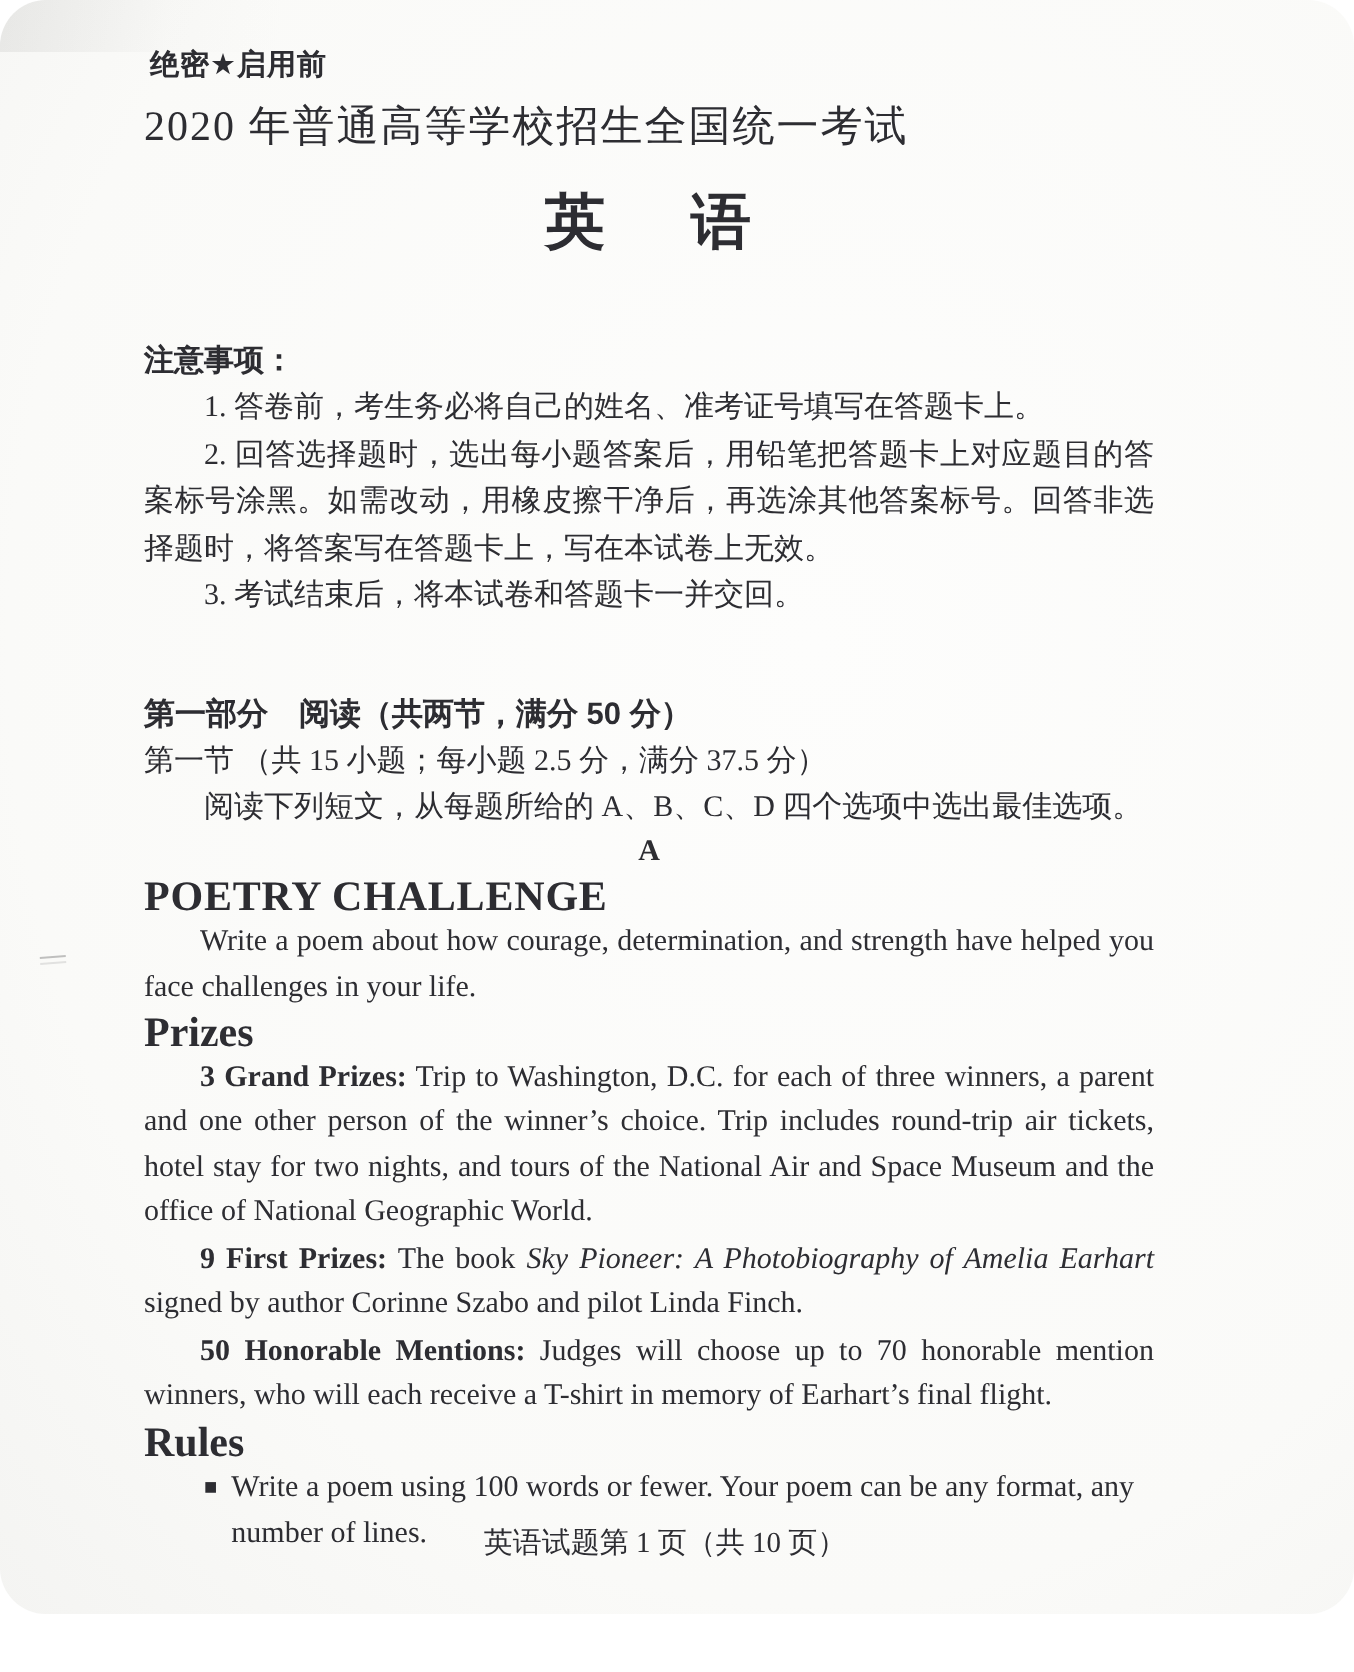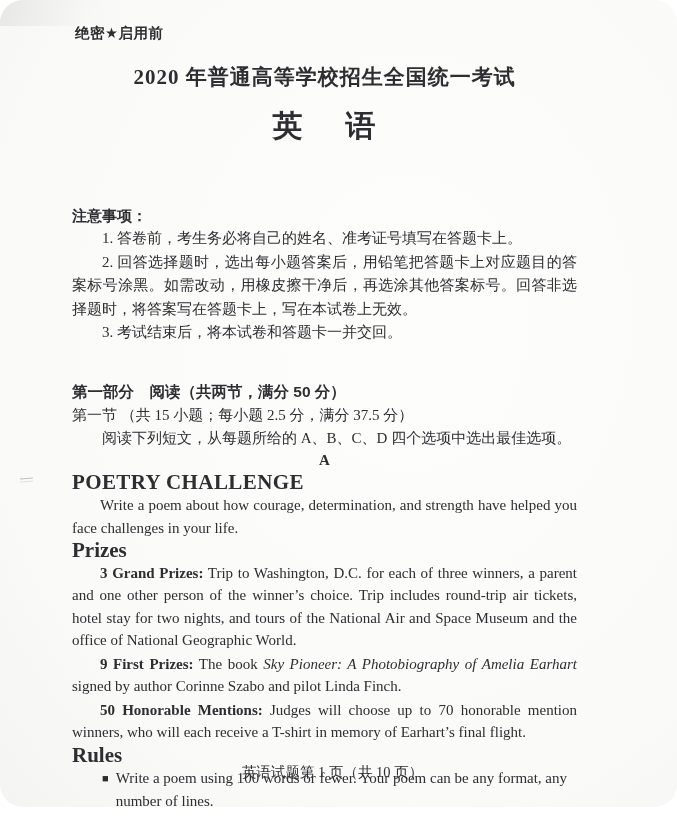--- a/index.html
+++ b/index.html
@@ -42,10 +42,9 @@
     margin-left: 3px;
   }
   .exam-title {
-    margin-top: 20px;
-    text-align: center;
+    margin-top: 6px;
     font-size: 21px;
-    font-weight: 700;
+    font-weight: 400;
     line-height: 30px;
     letter-spacing: 1px;
     white-space: nowrap;

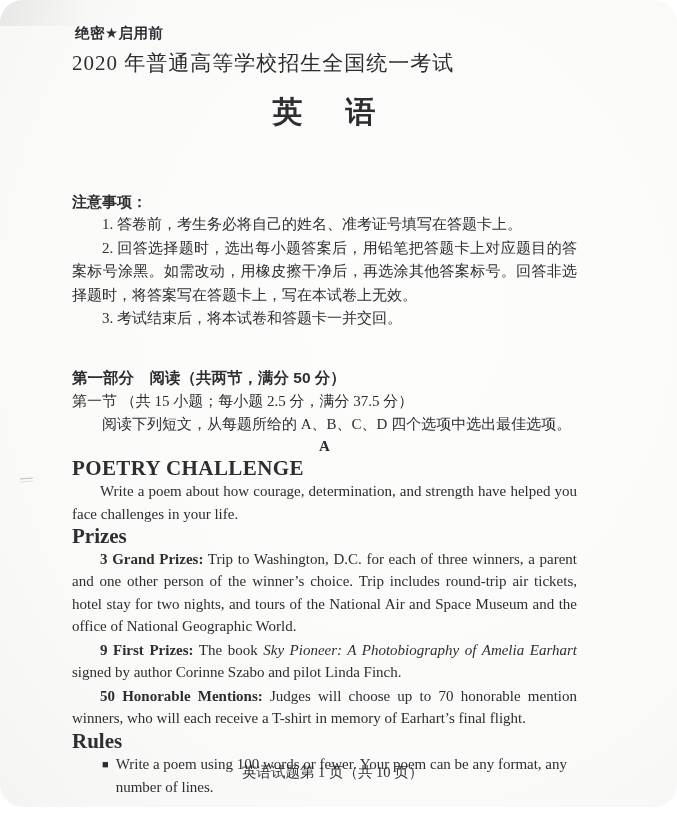--- a/index.html
+++ b/index.html
@@ -61,8 +61,8 @@
     letter-spacing: 1px;
   }
   .notice-heading {
-    margin-top: 58px;
-    font-family: Liberation Sans, sans-serif;
+    margin-top: 38px;
+    font-family: Liberation Mono, monospace;
     font-weight: 700;
     font-size: 15px;
     line-height: 23px;

